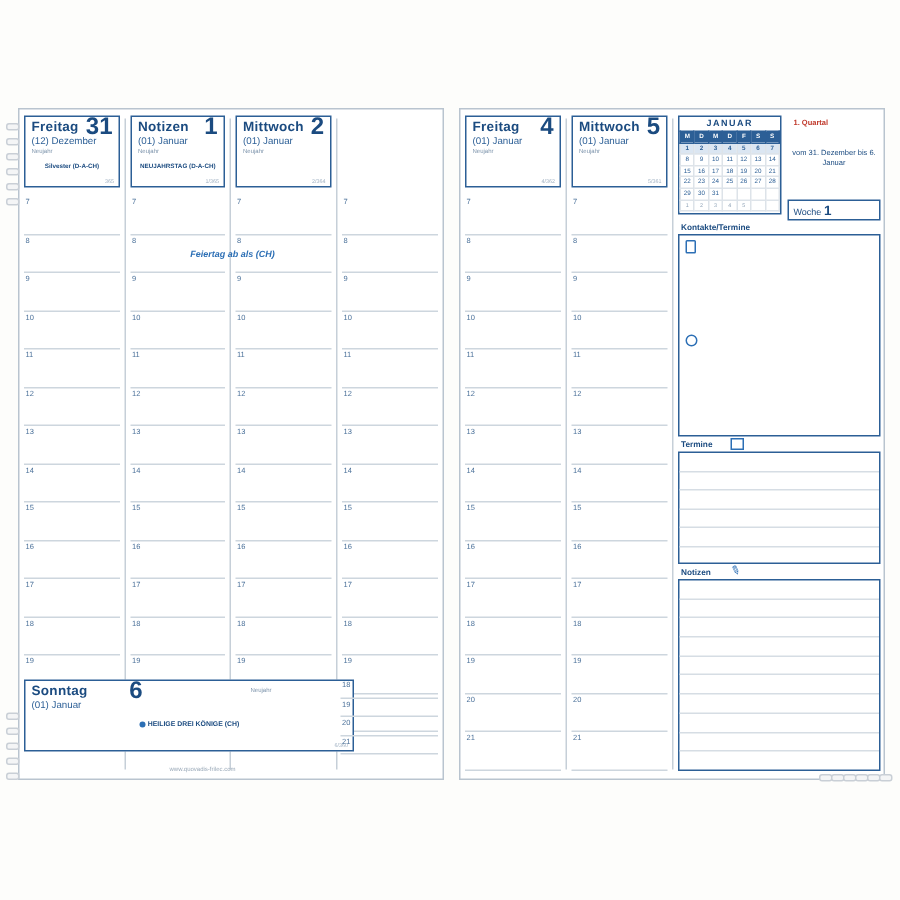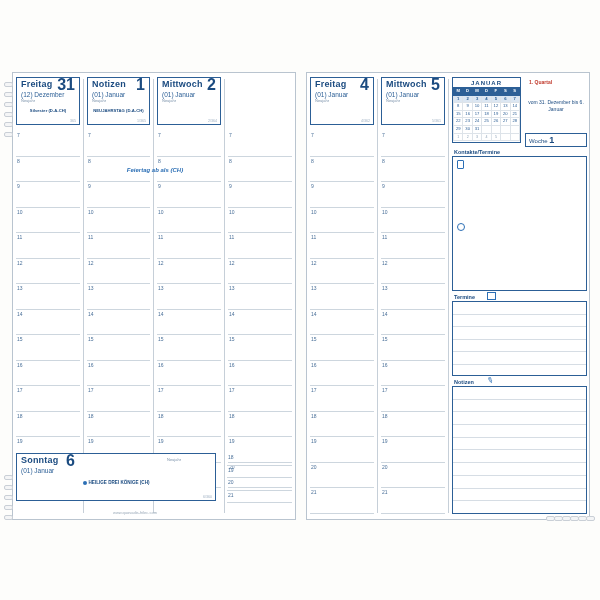--- a/index.html
+++ b/index.html
@@ -401,7 +401,7 @@
 
       <div class="holiday" style="left:74px;width:136px;top:94px">Feiertag ab als (CH)</div>
 
-      <div class="sundaybox" style="left:3px;width:200px;height:48px;bottom:18px">
+      <div class="sundaybox" style="left:3px;width:220px;height:48px;bottom:18px">
         <div class="dayname">Sonntag</div>
         <div class="daynum" style="right:140px">6</div>
         <div class="daysub">(01) Januar</div>

